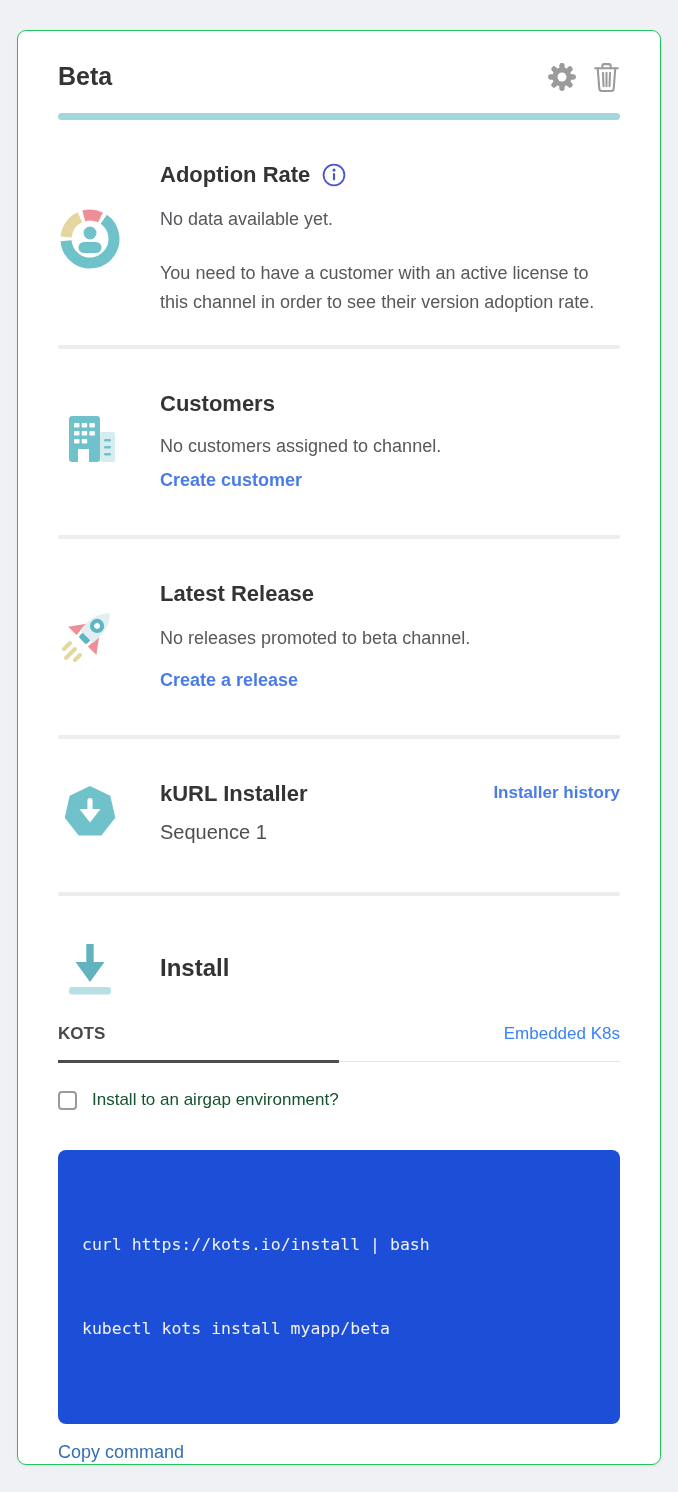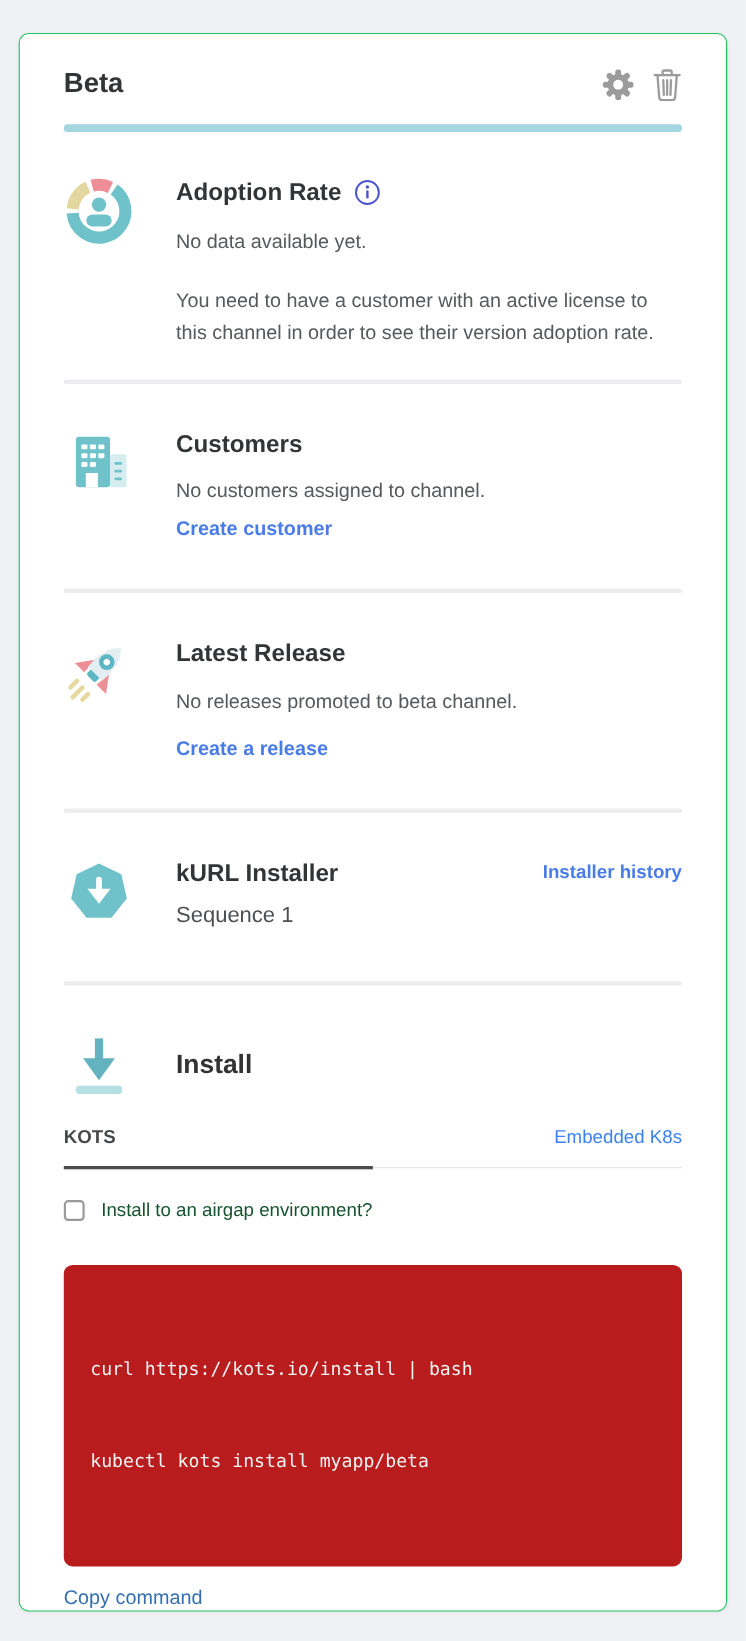--- a/index.html
+++ b/index.html
@@ -25,7 +25,7 @@
   .icon-btn { display:inline-flex; cursor:pointer; }
   .accent-bar { height:7px; border-radius:4px; margin-top:21px; }
 
-  .section { display:flex; gap:38px; padding:40px 0 0 0; }
+  .section { display:flex; gap:38px; padding:40px 0 0 0;align-items:center; }
   .section-icon { width:64px; height:64px; flex:0 0 64px; }
   .section-body { flex:1; min-width:0; }
   .section-title { font-size:22px; font-weight:700; color:#333436; line-height:30px; }

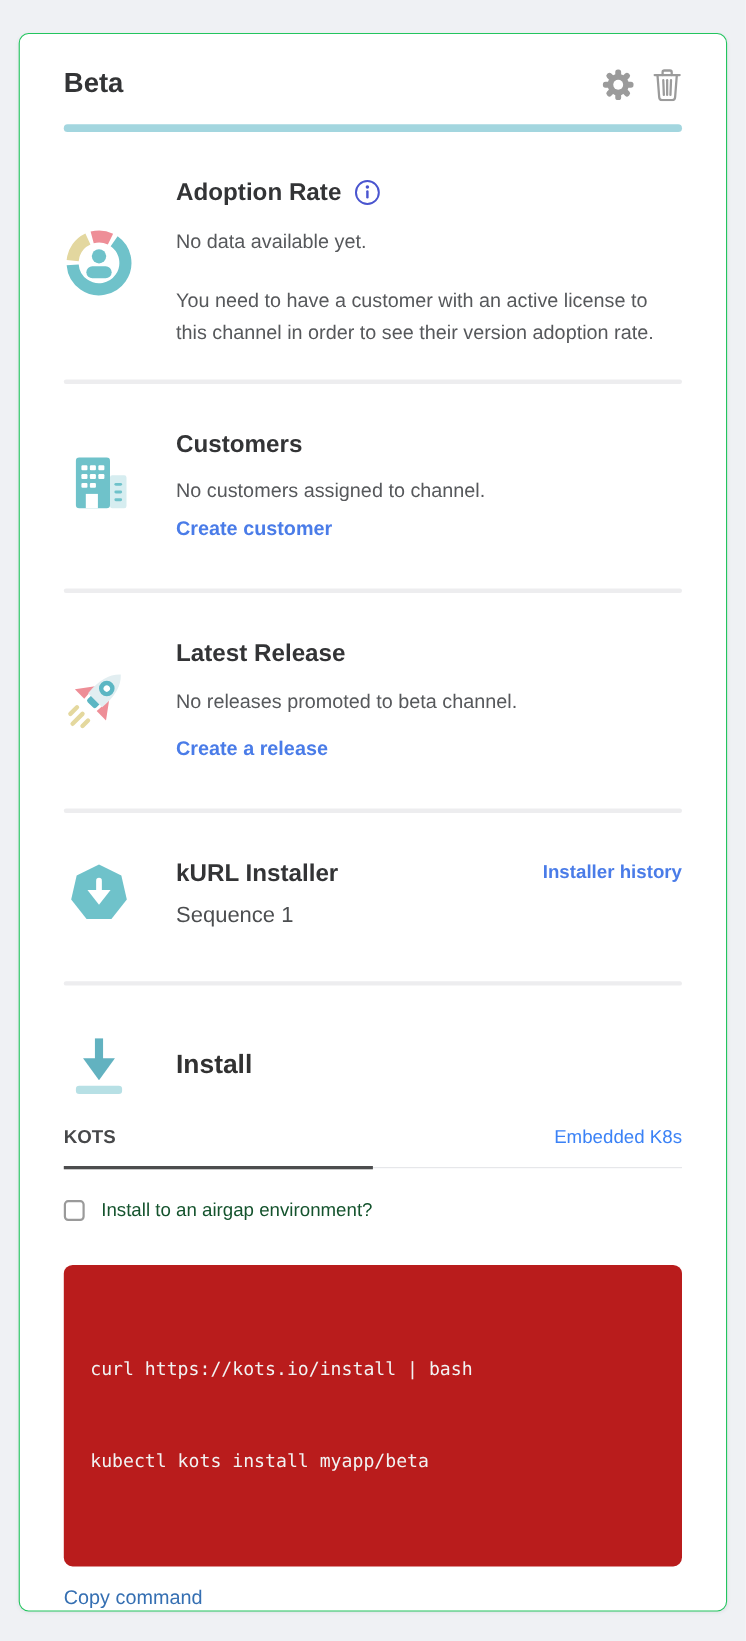--- a/index.html
+++ b/index.html
@@ -213,7 +213,7 @@
     <span class="airgap-label">Install to an airgap environment?</span>
   </div>
 
-  <div class="code-block" style="background:#b91c1c;margin-top:40px;">
+  <div class="code-block" style="background:#1d4ed8;margin-top:40px;">
     <div>curl https://kots.io/install | bash</div>
     <div>kubectl kots install myapp/beta</div>
   </div>

